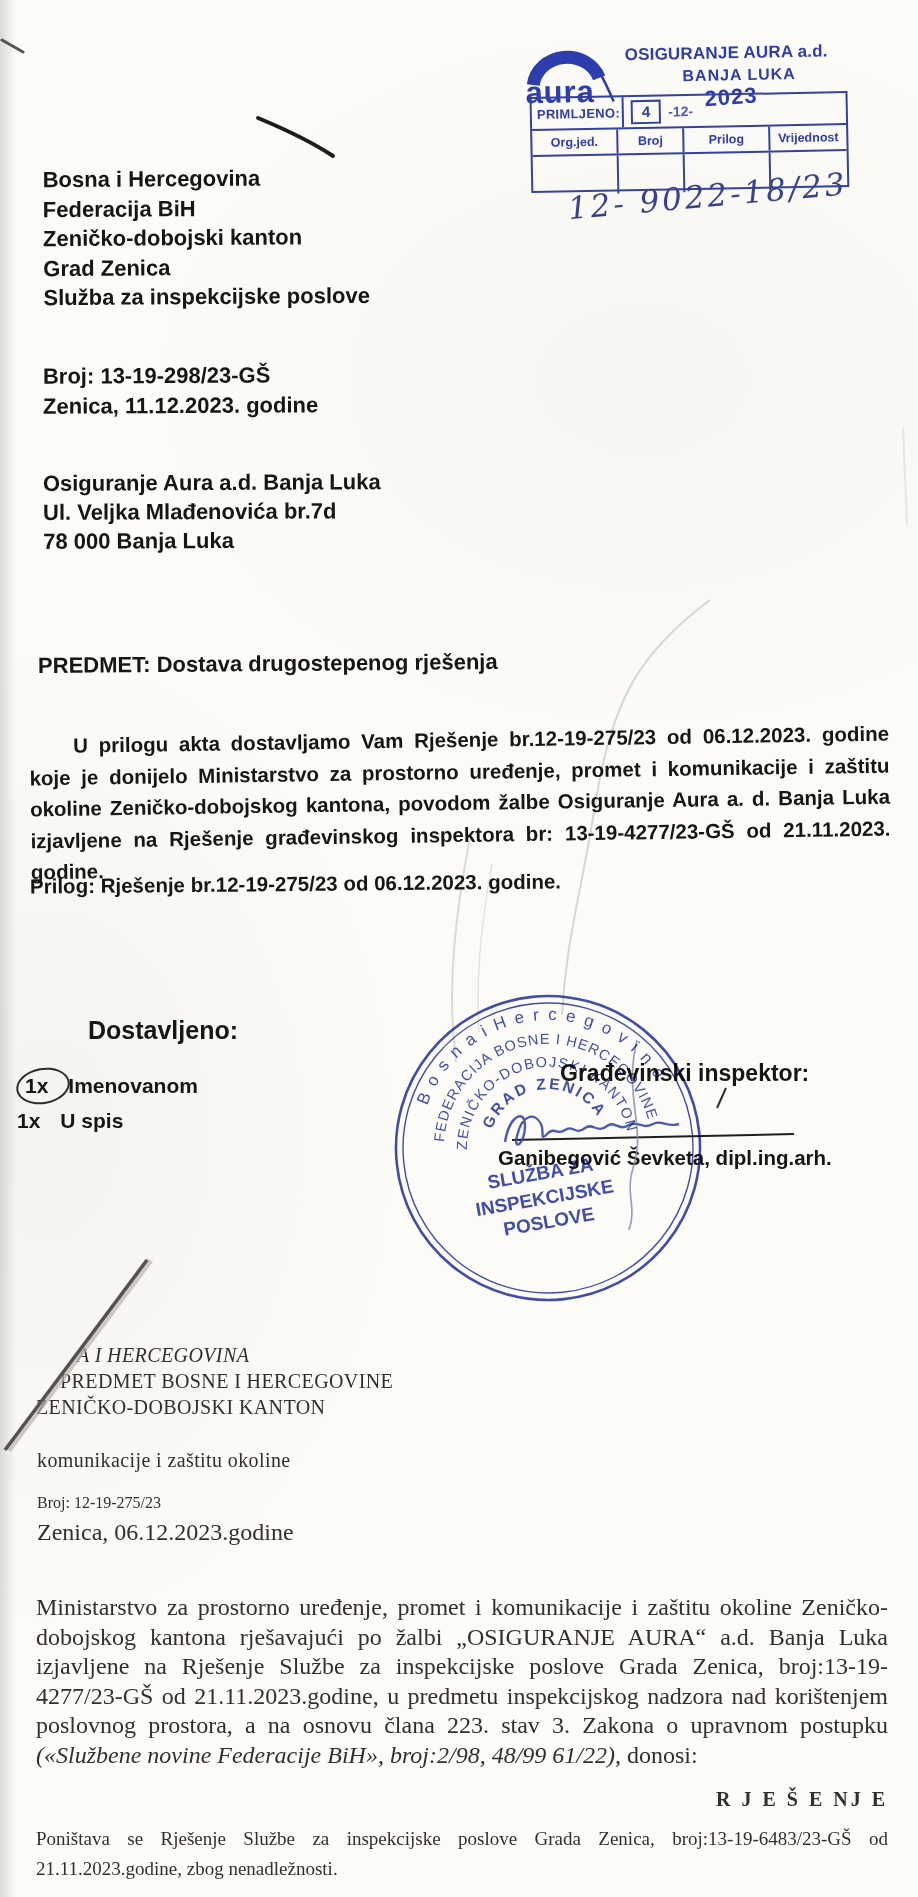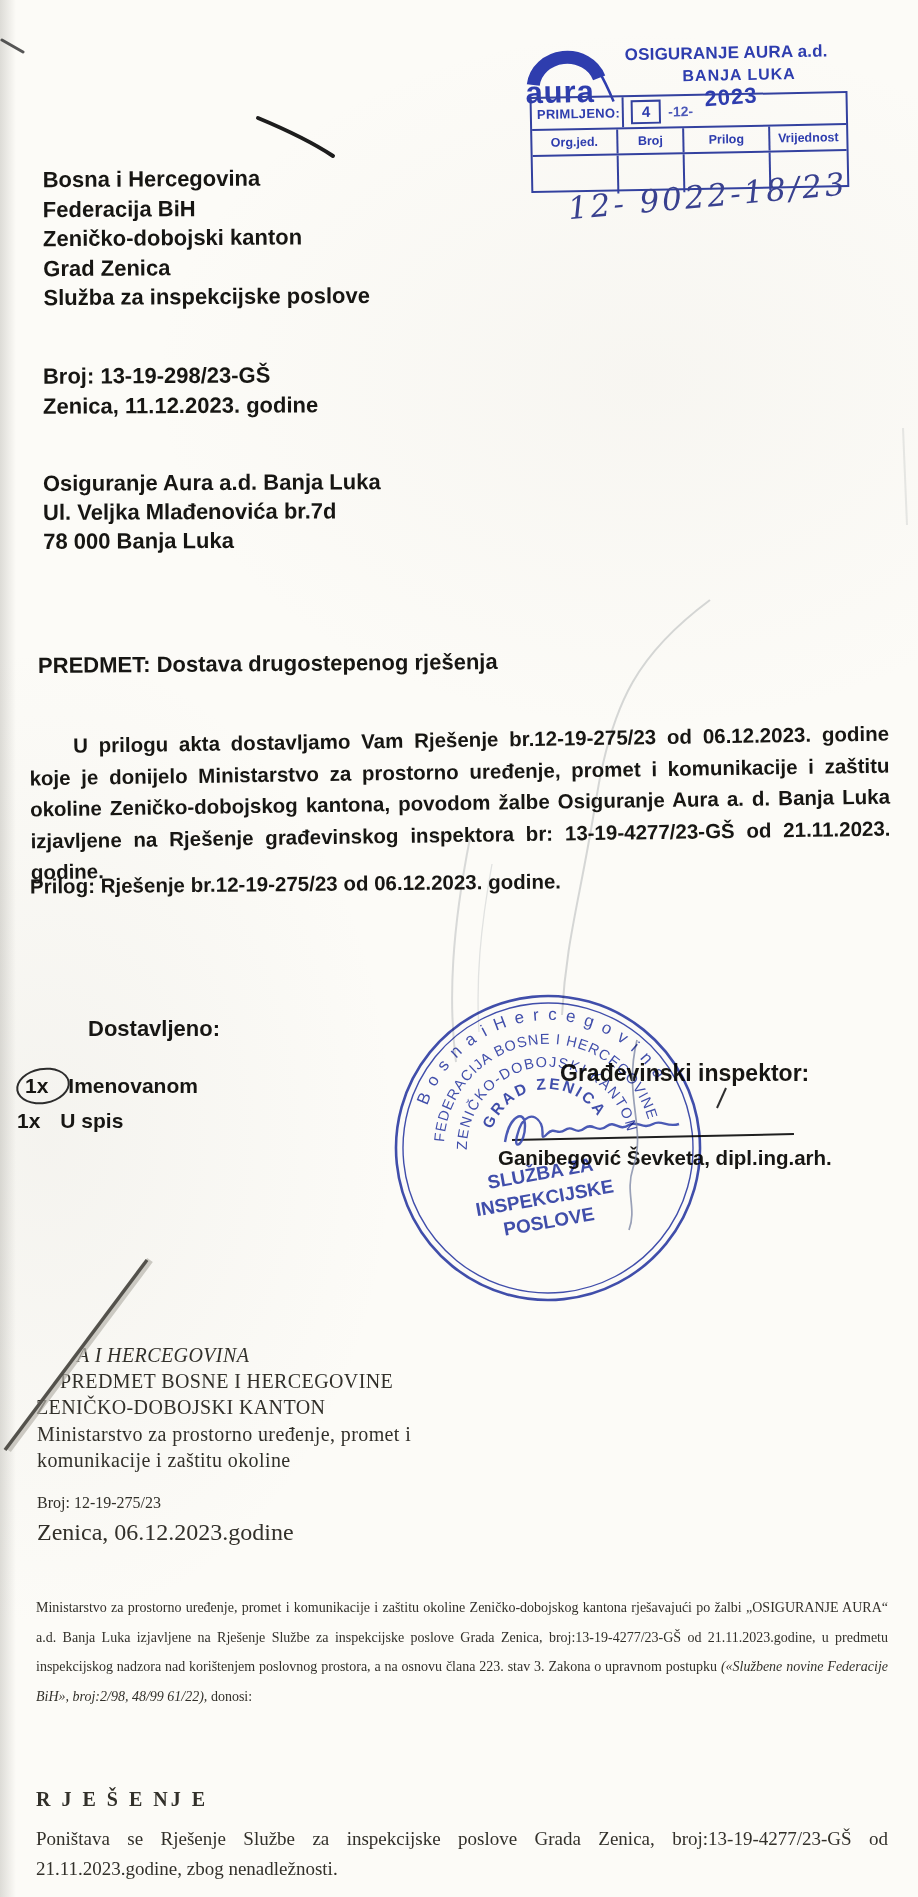--- a/index.html
+++ b/index.html
@@ -52,7 +52,7 @@
   .bodytext{left:30px;top:724px;width:860px;font-size:20.5px;line-height:31.5px;text-align:justify;
             text-indent:44px;transform:rotate(-.85deg);}
   .prilog{left:30px;top:872px;font-size:20.5px;transform:rotate(-.55deg);}
-  .distlabel{left:88px;top:1016px;font-size:22px;}
+  .distlabel{left:88px;top:1016px;font-size:25px;}
   .dist1{left:25px;top:1074px;font-size:21px;}
   .dist2{left:17px;top:1109px;font-size:21px;}
   .dist1 .lbl,.dist2 .lbl{margin-left:20px;}

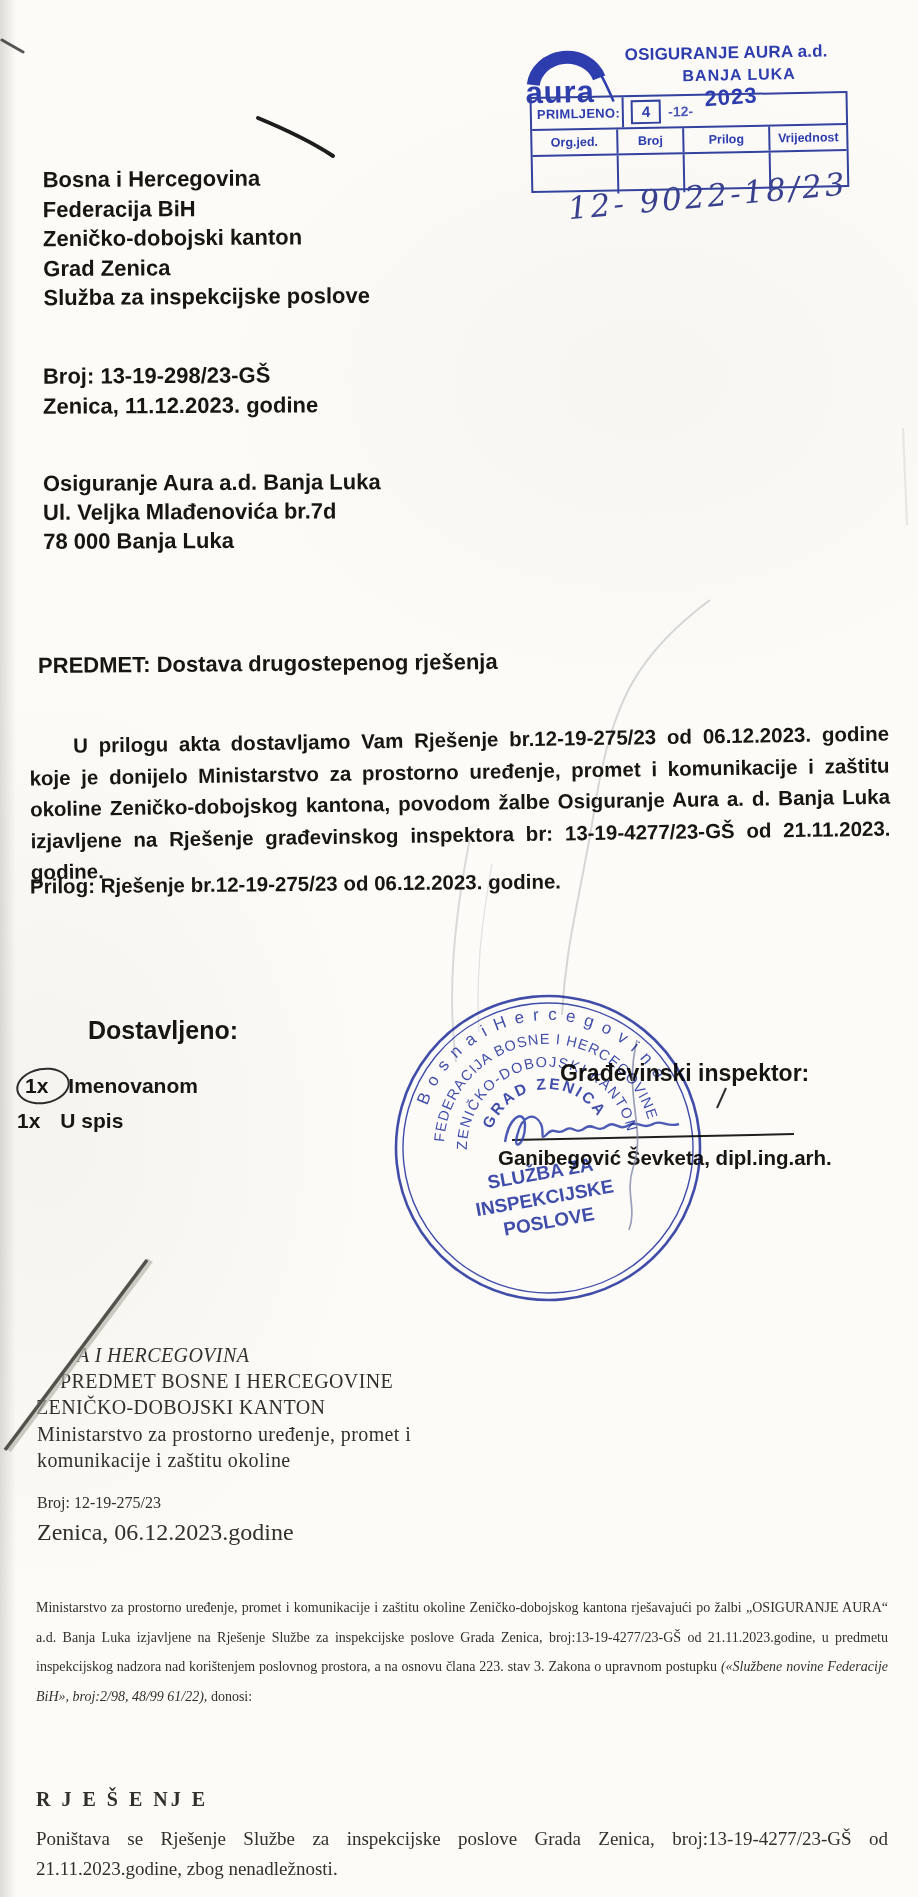--- a/index.html
+++ b/index.html
@@ -203,7 +203,6 @@
   <div class="abs serif mhead mh1">A I HERCEGOVINA</div>
   <div class="abs serif mhead mh2">PREDMET BOSNE I HERCEGOVINE</div>
   <div class="abs serif mhead mh3">ZENIČKO-DOBOJSKI KANTON</div>
-  <div class="abs serif mhead mh4">Ministarstvo za prostorno uređenje, promet i</div>
   <div class="abs serif mhead mh5">komunikacije i zaštitu okoline</div>
 
   <div class="abs serif mref1">Broj: 12-19-275/23</div>

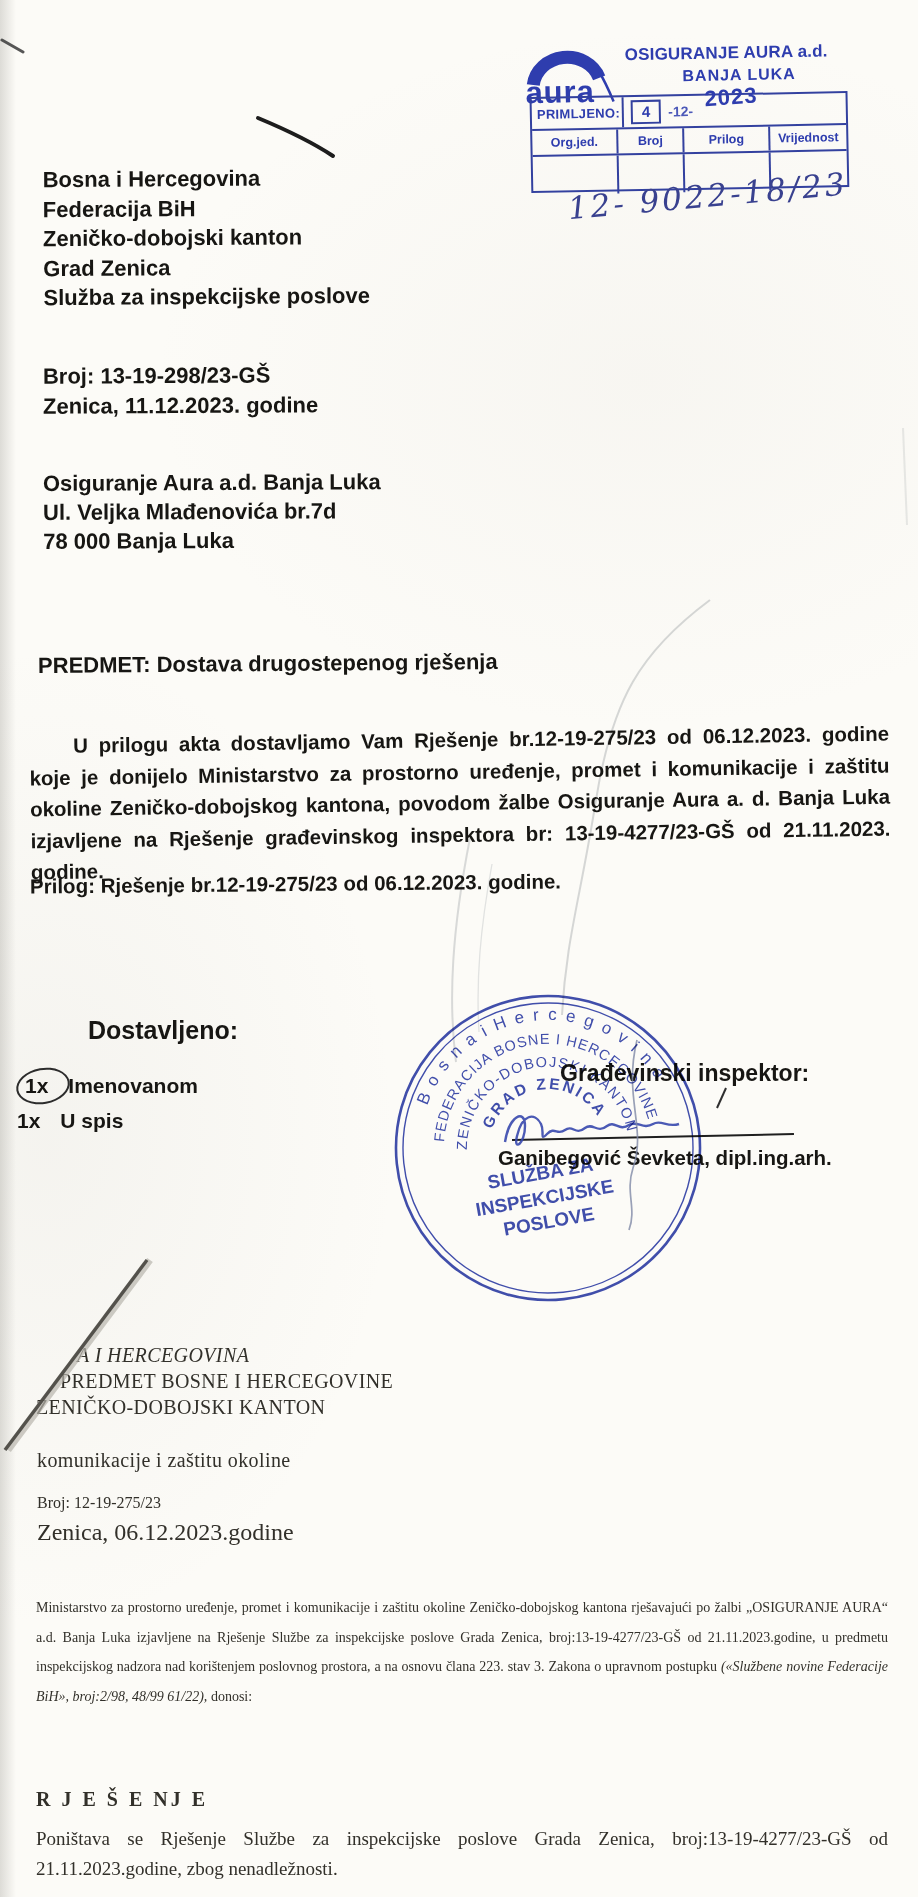--- a/index.html
+++ b/index.html
@@ -74,7 +74,7 @@
   .mh5{left:37px;top:1447px;}
   .mref1{left:37px;top:1494px;font-size:16px;}
   .mref2{left:37px;top:1519px;font-size:24px;}
-  .mintro{left:36px;top:1593px;width:852px;font-size:14px;line-height:29.5px;text-align:justify;}
+  .mintro{left:36px;top:1593px;width:852px;font-size:24px;line-height:29.5px;text-align:justify;}
   .mtitle{left:36px;top:1788px;width:852px;text-align:left;font-size:20px;font-weight:700;letter-spacing:3px;}
   .mdecision{left:36px;top:1824px;width:852px;font-size:19px;line-height:29.5px;text-align:justify;}
 

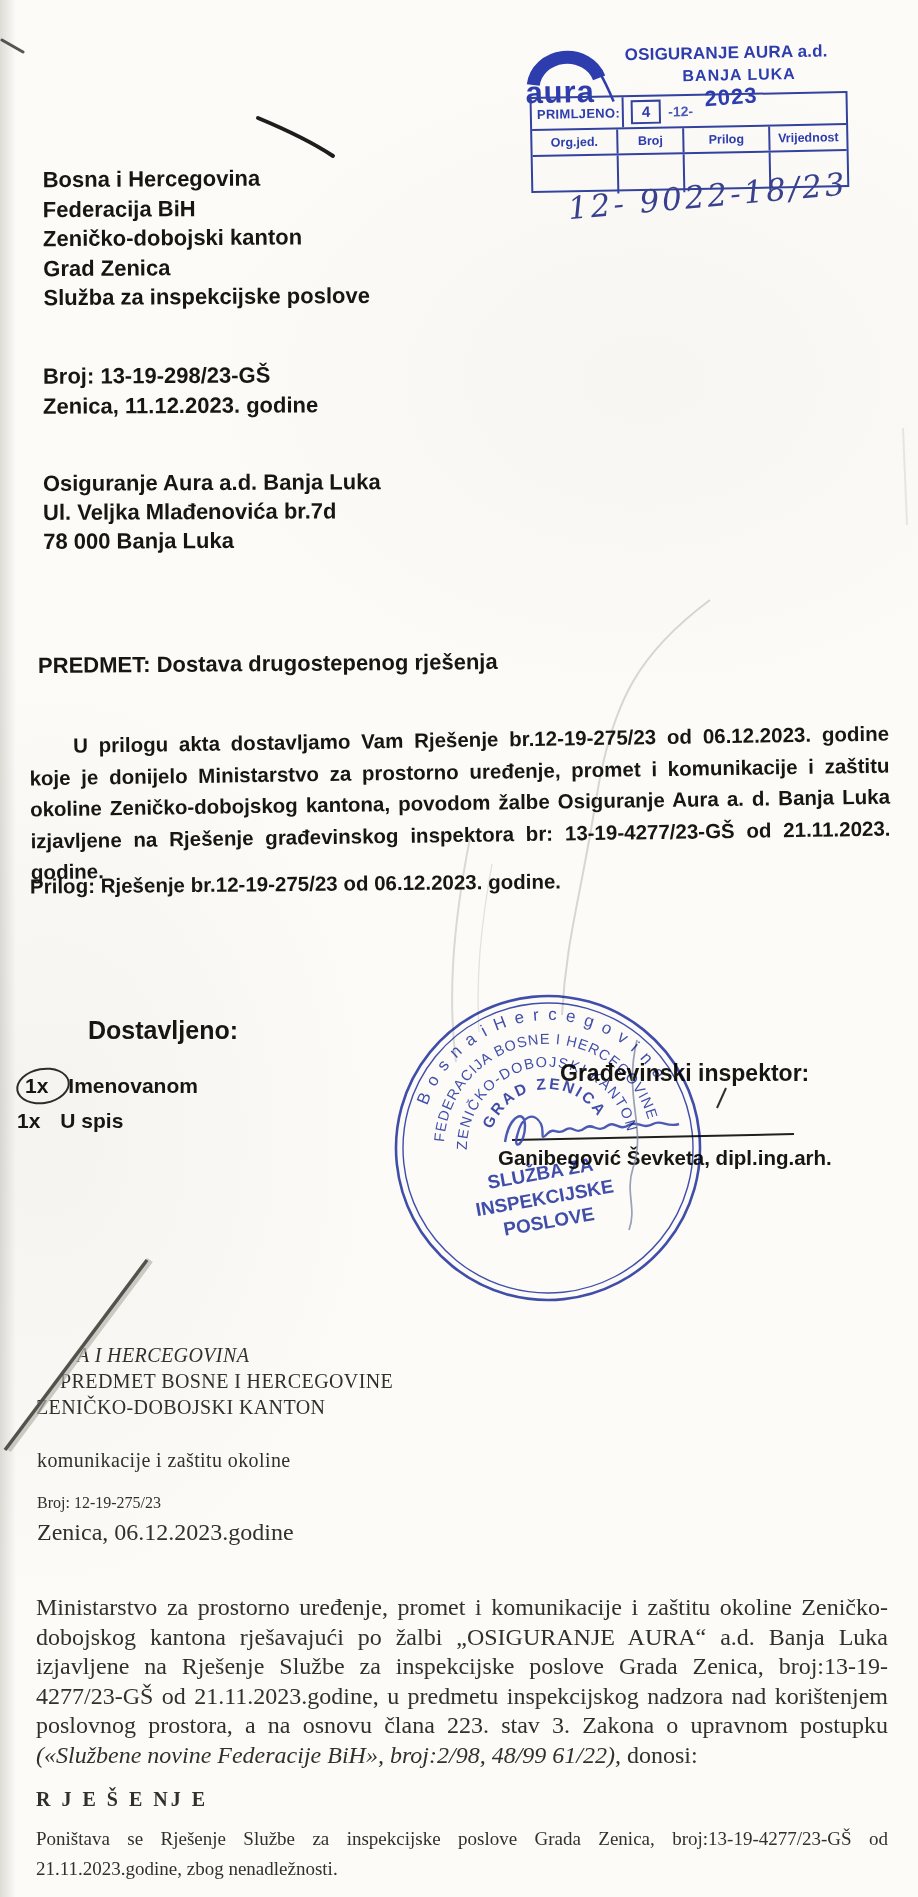--- a/index.html
+++ b/index.html
@@ -75,7 +75,7 @@
   .mref1{left:37px;top:1494px;font-size:16px;}
   .mref2{left:37px;top:1519px;font-size:24px;}
   .mintro{left:36px;top:1593px;width:852px;font-size:24px;line-height:29.5px;text-align:justify;}
-  .mtitle{left:36px;top:1788px;width:852px;text-align:left;font-size:20px;font-weight:700;letter-spacing:3px;}
+  .mtitle{left:36px;top:1788px;width:852px;text-align:right;font-size:20px;font-weight:700;letter-spacing:3px;}
   .mdecision{left:36px;top:1824px;width:852px;font-size:19px;line-height:29.5px;text-align:justify;}
 
   .artifact{pointer-events:none;}

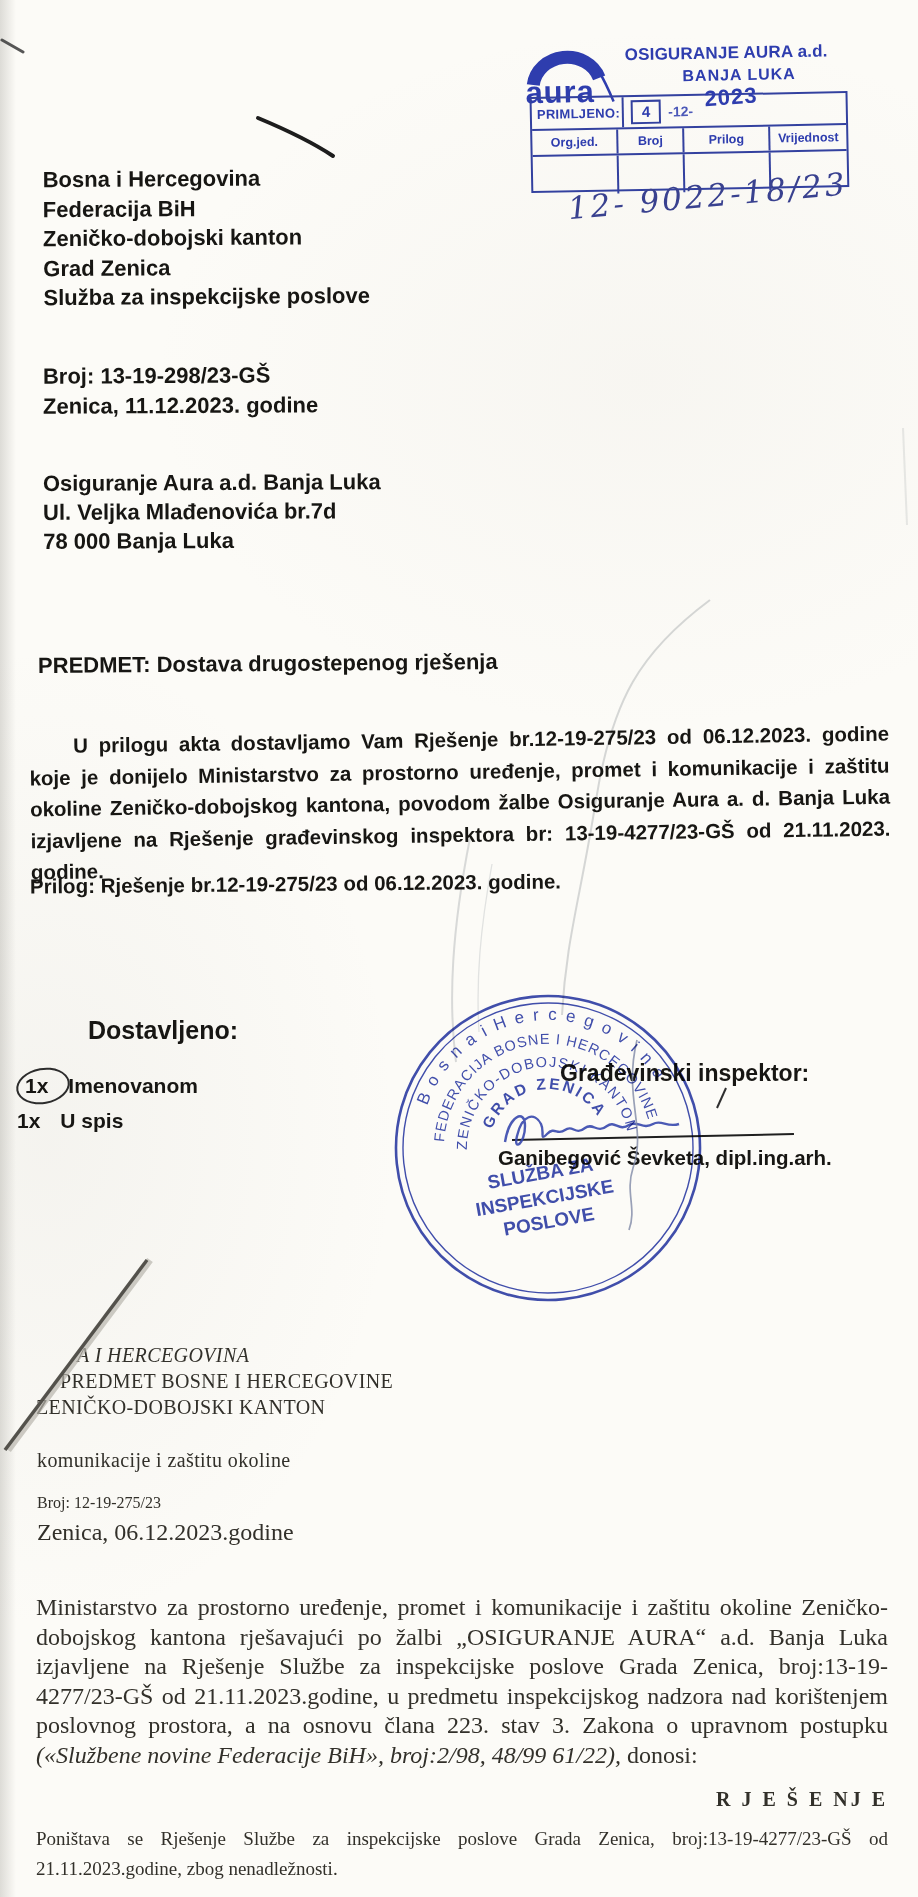--- a/index.html
+++ b/index.html
@@ -212,7 +212,7 @@
 
   <div class="abs serif mtitle">R J E Š E NJ E</div>
 
-  <div class="abs serif mdecision">Poništava se Rješenje Službe za inspekcijske poslove Grada Zenica, broj:13-19-4277/23-GŠ od 21.11.2023.godine, zbog nenadležnosti.</div>
+  <div class="abs serif mdecision">Poništava se Rješenje Službe za inspekcijske poslove Grada Zenica, broj:13-19-6483/23-GŠ od 21.11.2023.godine, zbog nenadležnosti.</div>
 
   <svg class="abs artifact over" width="918" height="1897" style="left:0;top:0;">
     <path d="M 2,40 L 23,52" stroke="#3a3a3a" stroke-width="3" stroke-linecap="round" opacity="0.85"></path>

